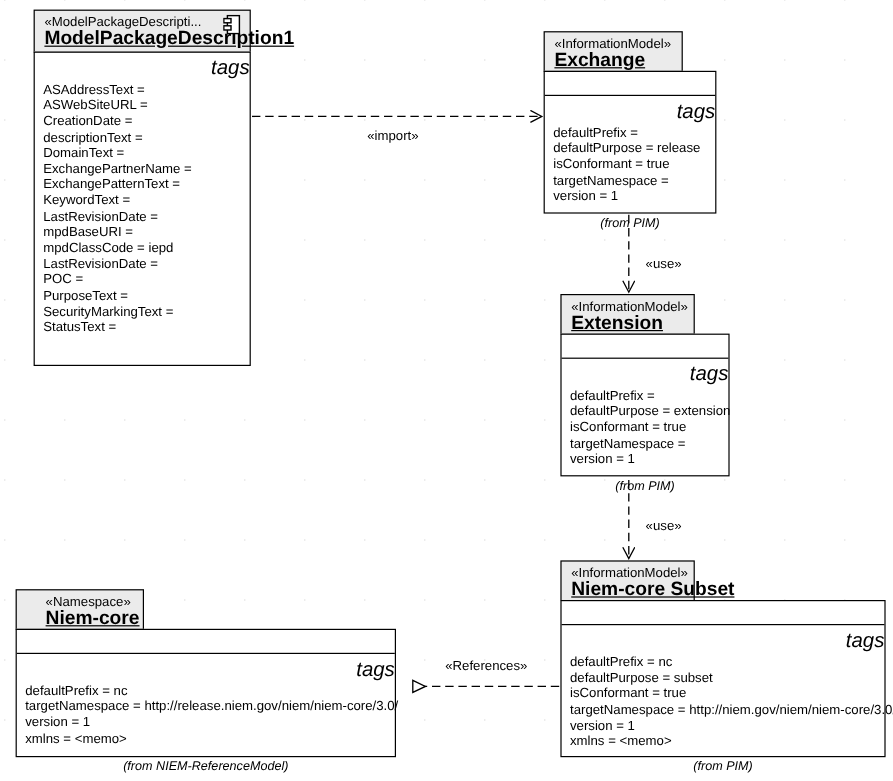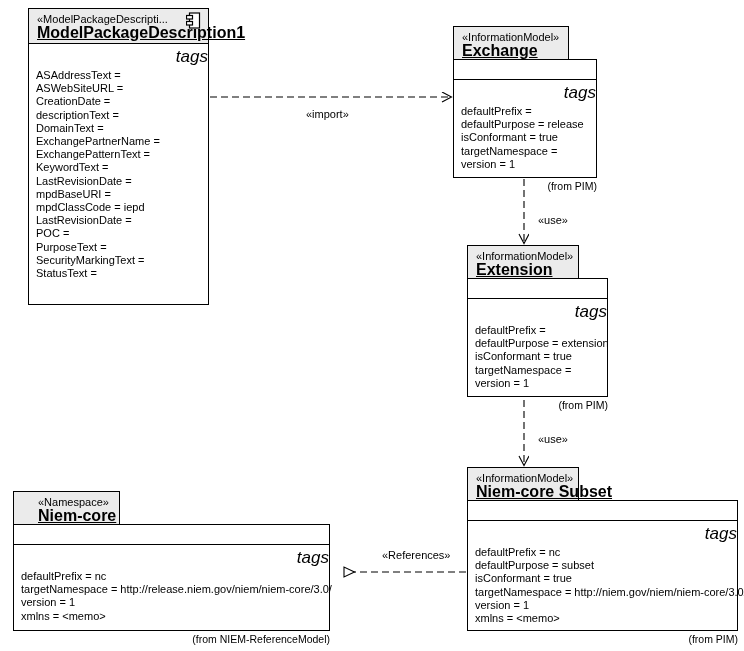--- a/index.html
+++ b/index.html
@@ -87,9 +87,10 @@
   .from-note {
     position: absolute;
     font-size: 10.5px;
-    color: #000000;
-    white-space: nowrap;
-    text-align: right;
+    font-style: italic;
+    color: #000000;
+    white-space: nowrap;
+    text-align: center;
   }
 
   

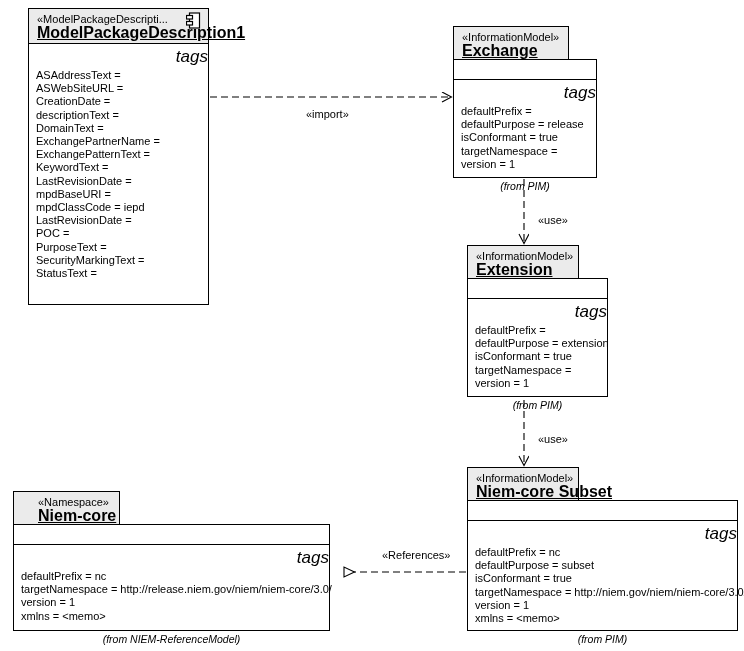--- a/index.html
+++ b/index.html
@@ -262,7 +262,7 @@
   <div class="conn-label" style="left:306px; top:108px;">«import»</div>
   <div class="conn-label" style="left:538px; top:214px;">«use»</div>
   <div class="conn-label" style="left:538px; top:433px;">«use»</div>
-  <div class="conn-label" style="left:382px; top:549px;text-align:center;">«References»</div>
+  <div class="conn-label" style="left:371px; top:549px;text-align:center;">«References»</div>
 
 </div>
 

